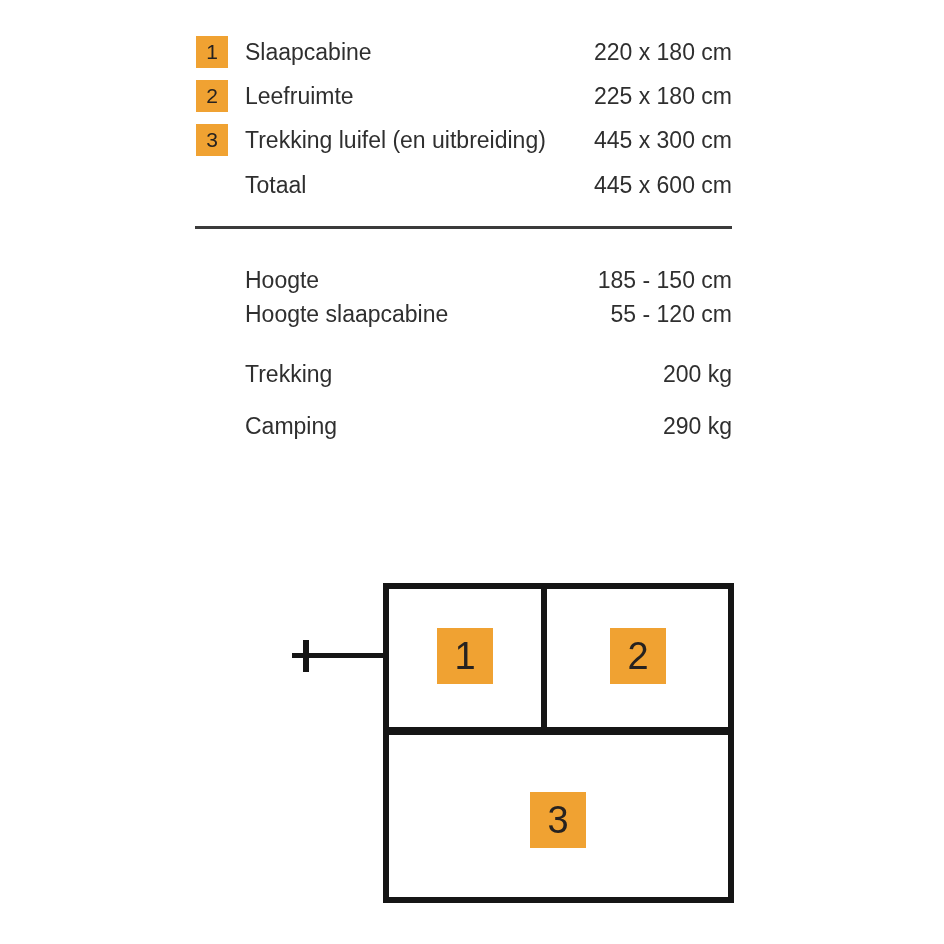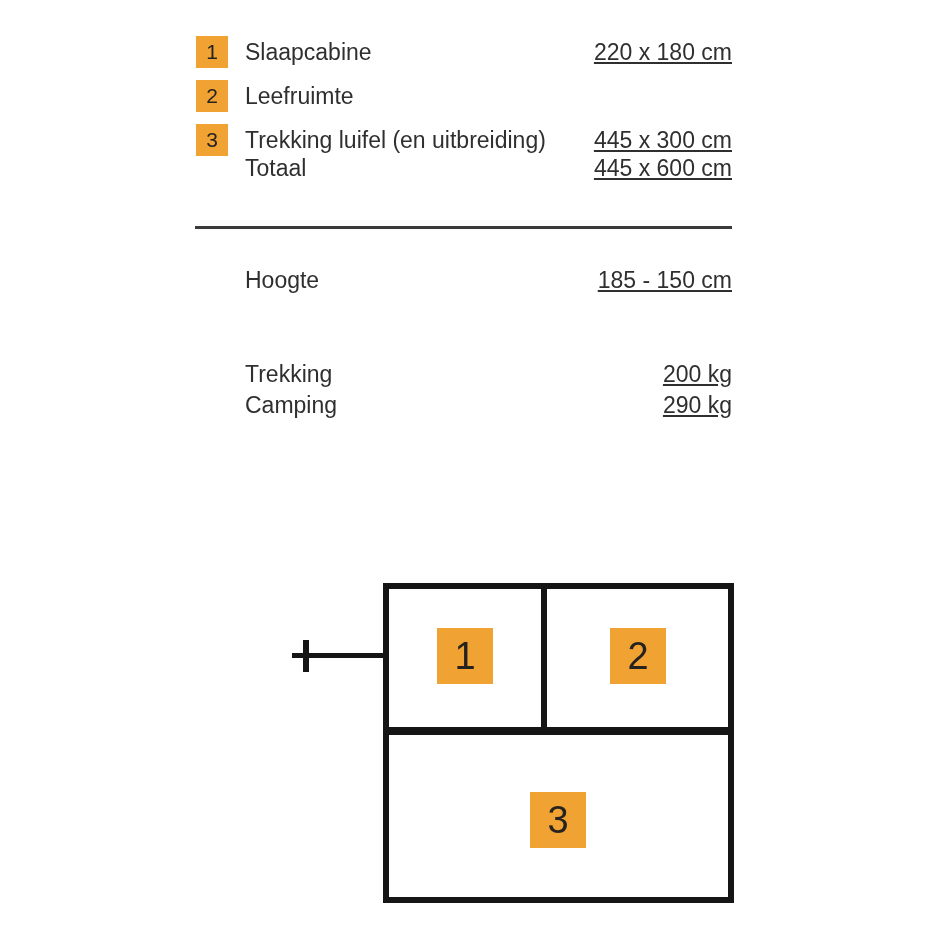--- a/index.html
+++ b/index.html
@@ -50,7 +50,6 @@
     margin-left: auto;
     white-space: nowrap;
     text-align: center;
-    text-decoration: underline;
   }
   .divider {
     position: absolute;

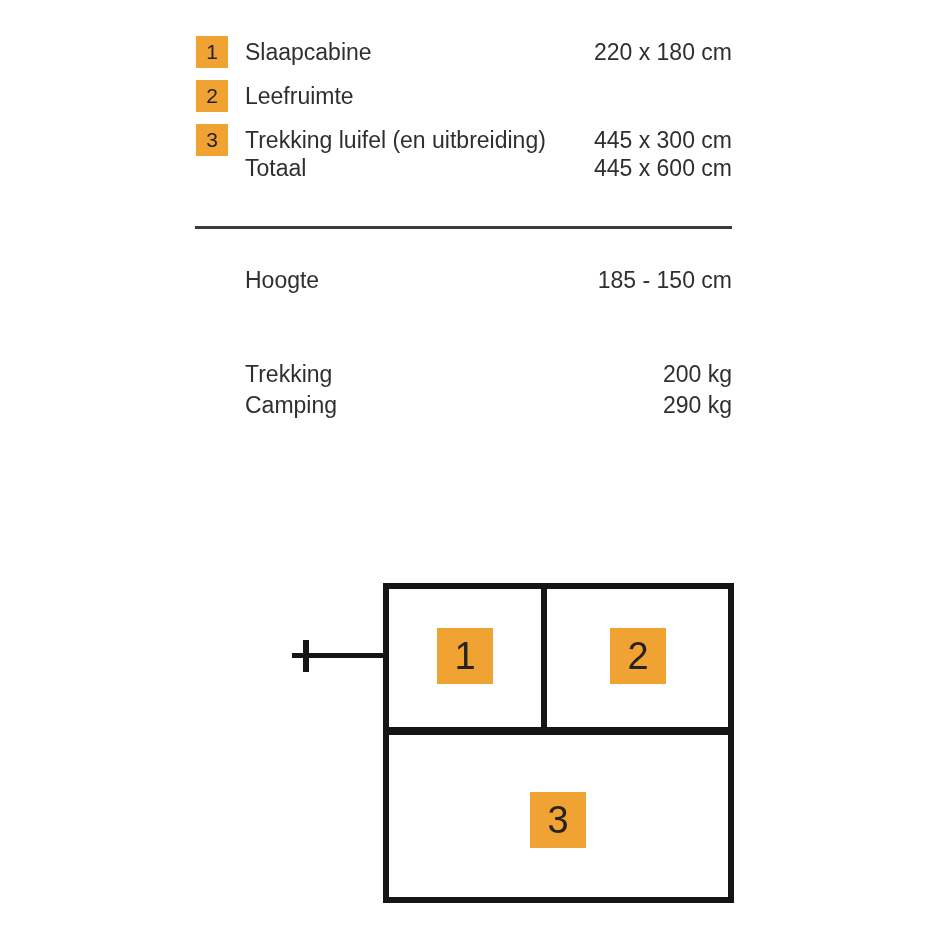--- a/index.html
+++ b/index.html
@@ -130,6 +130,7 @@
   <div class="spec-row" style="top:74px">
     <span class="badge">2</span>
     <span class="spec-label">Leefruimte</span>
+    <span class="spec-value">225 x 180 cm</span>
   </div>
   <div class="spec-row" style="top:118px">
     <span class="badge">3</span>

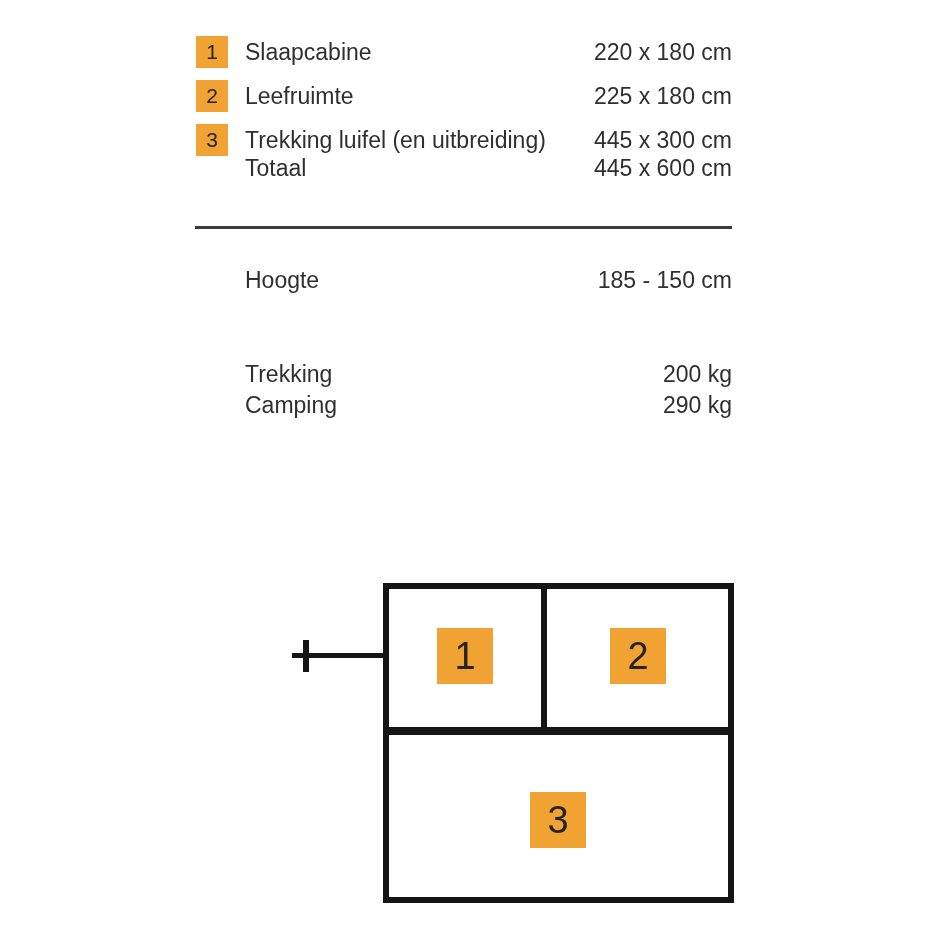--- a/index.html
+++ b/index.html
@@ -137,7 +137,7 @@
     <span class="spec-label">Trekking luifel (en uitbreiding)</span>
     <span class="spec-value">445 x 300 cm</span>
   </div>
-  <div class="spec-row" style="top:146px">
+  <div class="spec-row" style="top:163px">
     <span class="badge placeholder"></span>
     <span class="spec-label">Totaal</span>
     <span class="spec-value">445 x 600 cm</span>

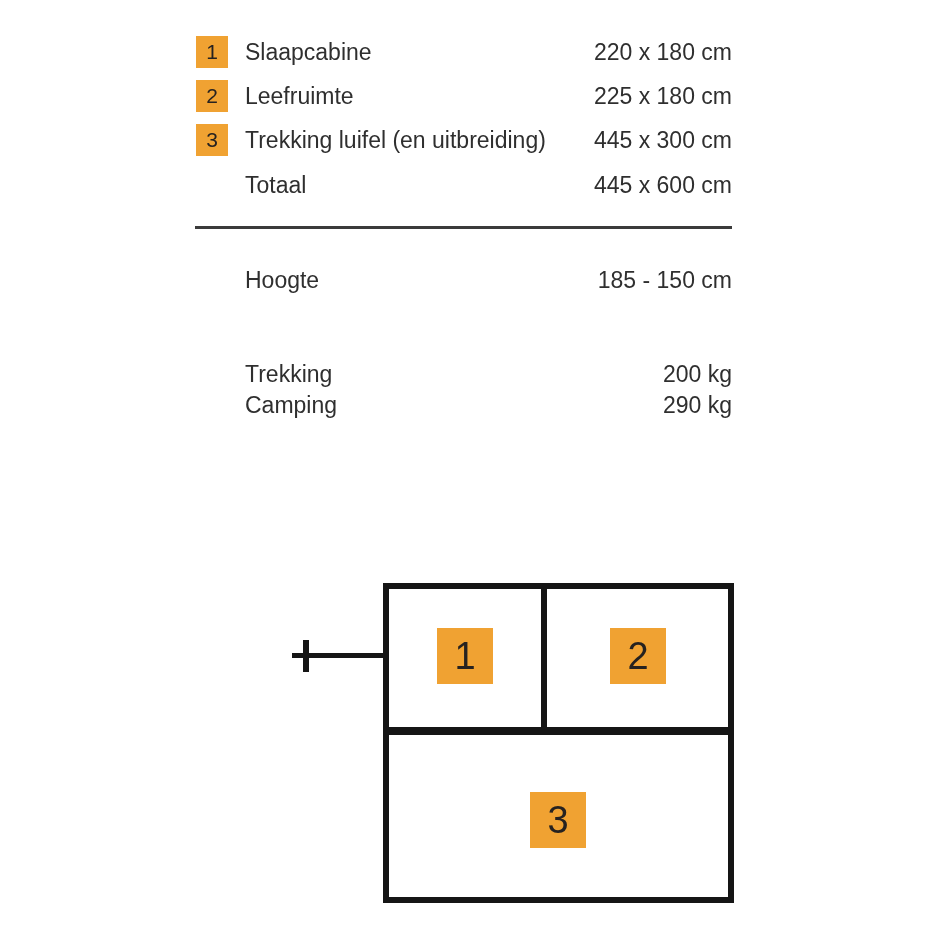--- a/index.html
+++ b/index.html
@@ -150,6 +150,11 @@
     <span class="spec-label">Hoogte</span>
     <span class="spec-value">185 - 150 cm</span>
   </div>
+  <div class="spec-row" style="top:292px">
+    <span class="badge placeholder"></span>
+    <span class="spec-label">Hoogte slaapcabine</span>
+    <span class="spec-value">55 - 120 cm</span>
+  </div>
   <div class="spec-row" style="top:352px">
     <span class="badge placeholder"></span>
     <span class="spec-label">Trekking</span>

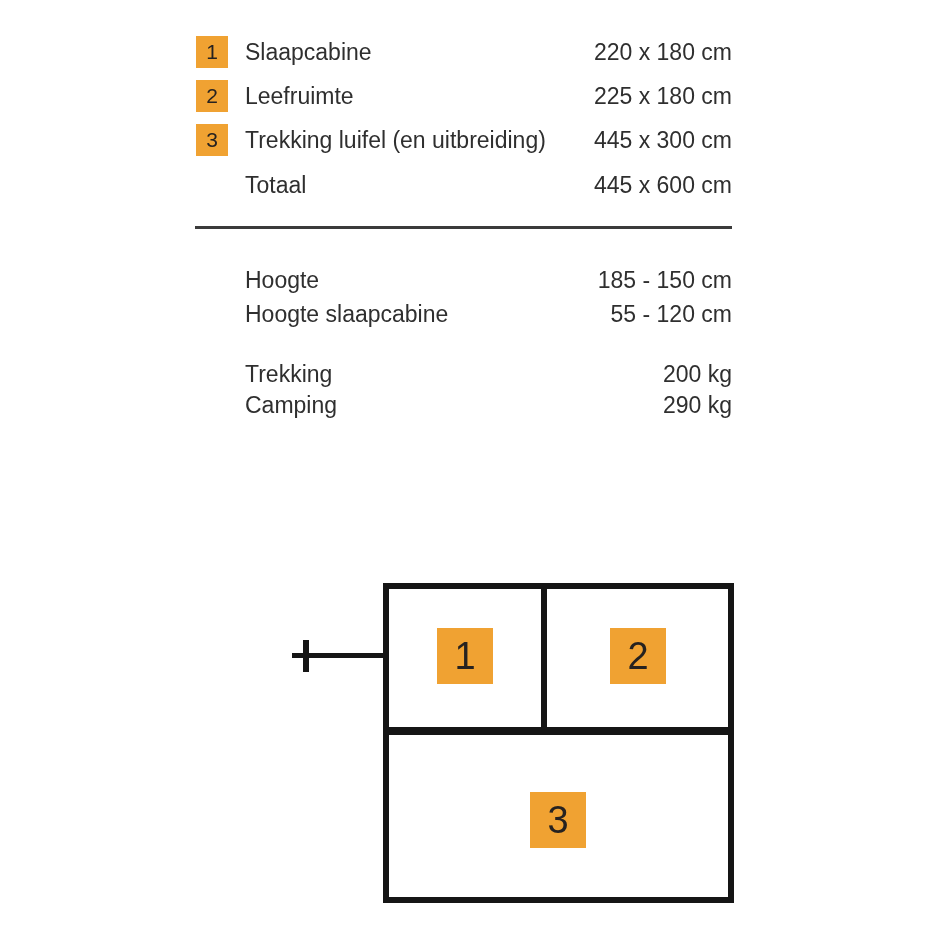--- a/index.html
+++ b/index.html
@@ -160,7 +160,7 @@
     <span class="spec-label">Trekking</span>
     <span class="spec-value">200 kg</span>
   </div>
-  <div class="spec-row" style="top:383px">
+  <div class="spec-row" style="top:404px">
     <span class="badge placeholder"></span>
     <span class="spec-label">Camping</span>
     <span class="spec-value">290 kg</span>

